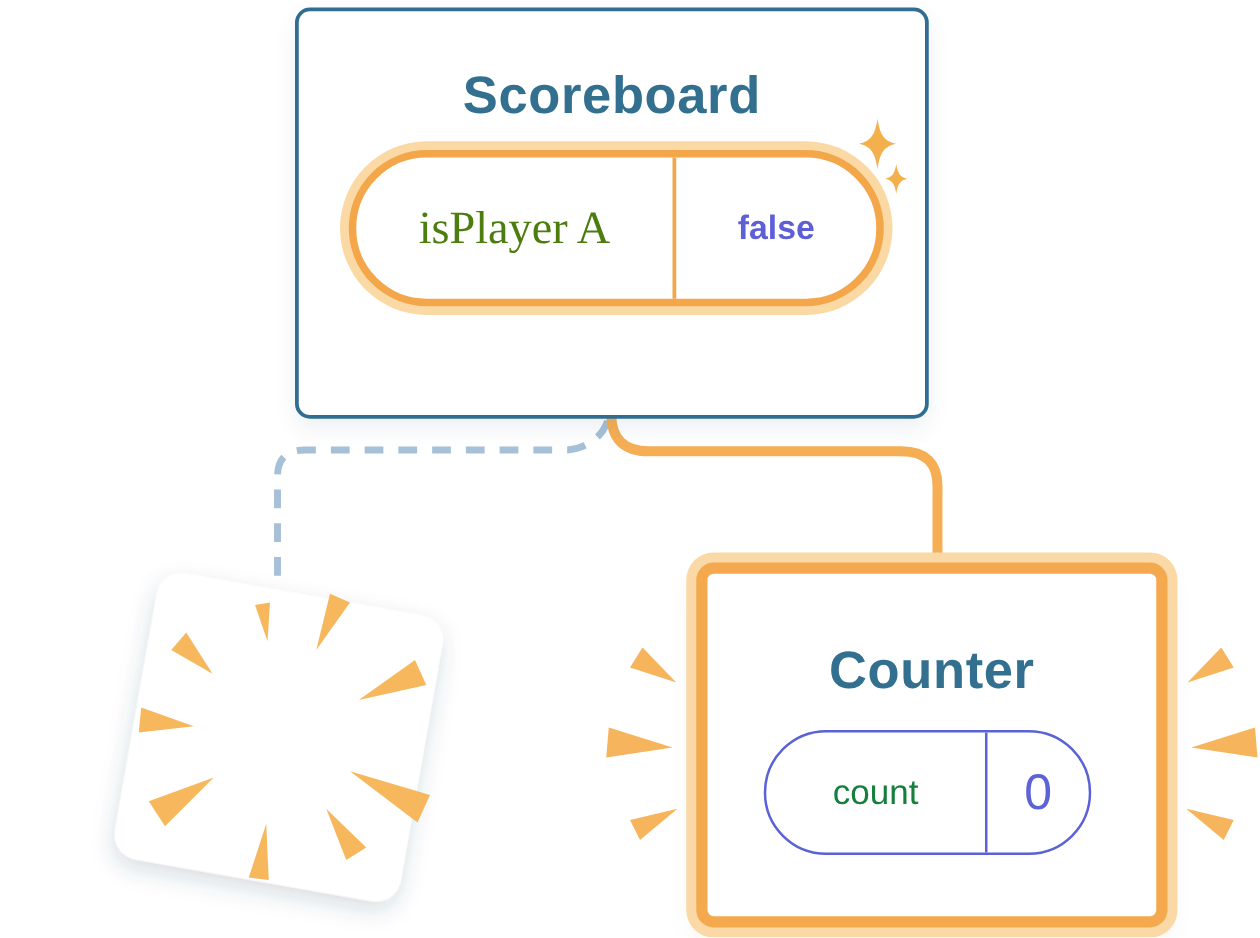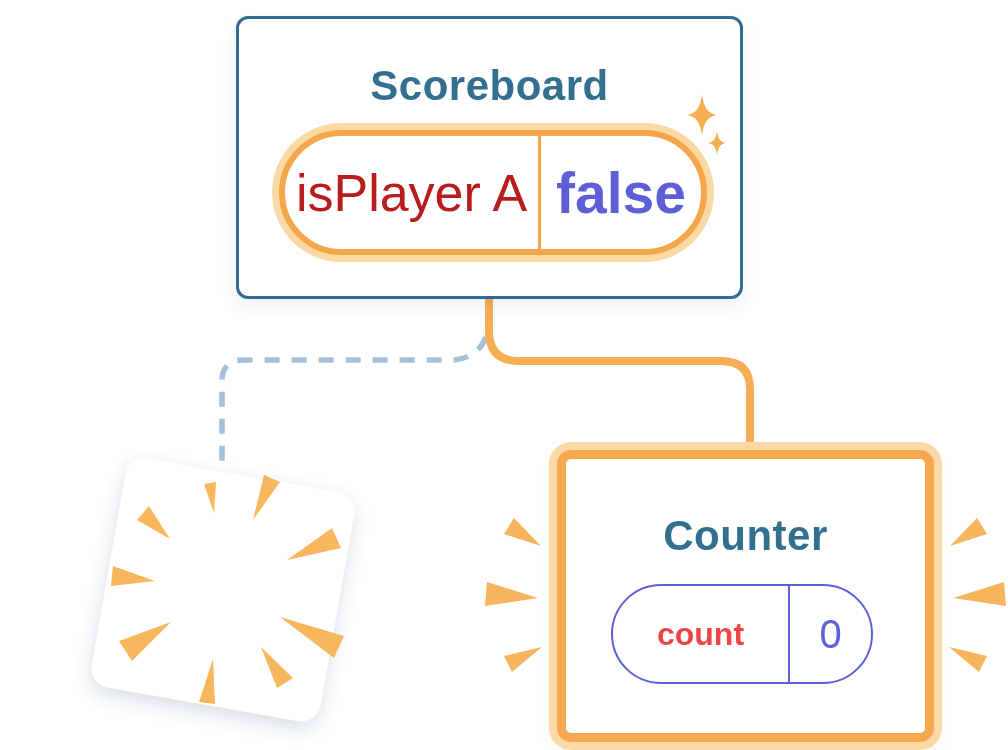--- a/index.html
+++ b/index.html
@@ -12,7 +12,7 @@
   
   .card{position:absolute;background:#ffffff;box-sizing:border-box;}
   .card-scoreboard{
-    left:236px;top:16px;width:507px;height:283px;
+    left:236px;top:6px;width:507px;height:329px;
     border:3px solid #2F6D92;border-radius:12px;
     box-shadow:0 8px 18px rgba(30,60,90,0.08);
   }

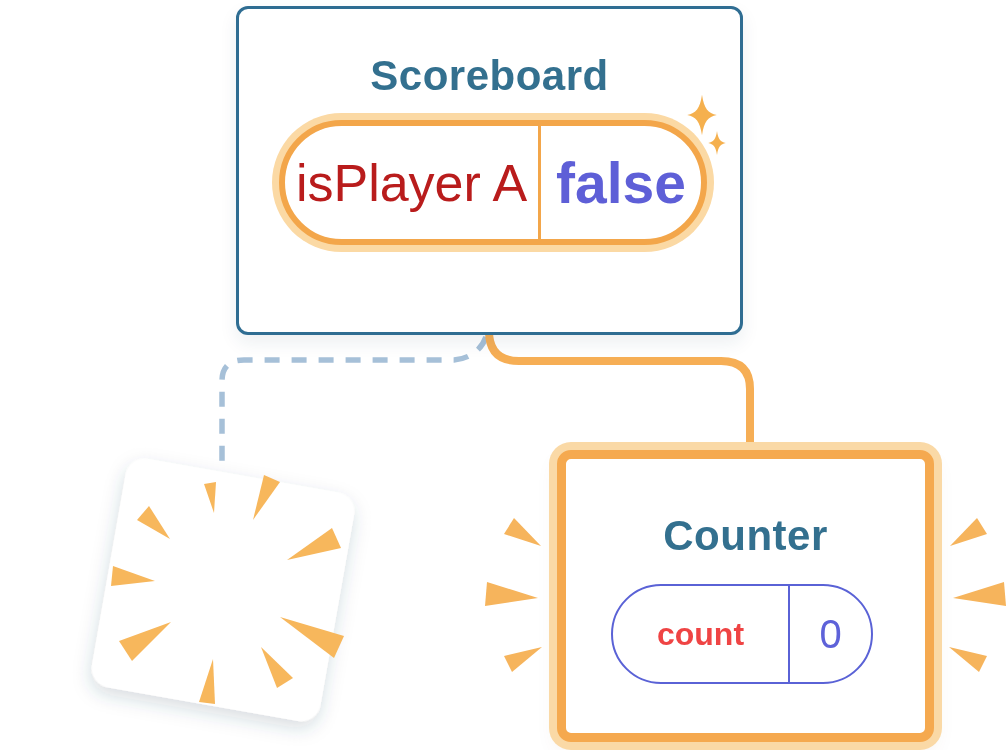--- a/index.html
+++ b/index.html
@@ -39,7 +39,7 @@
     border:2px solid #5A62D6;border-radius:50px;
   }
   .pill-section{display:flex;align-items:center;justify-content:center;}
-  .pill-scoreboard .pill-key{width:253px;color:#b91c1c;font-size:52px;}
+  .pill-scoreboard .pill-key{width:253px;color:#4d7c0f;font-size:37px;font-family:Liberation Serif, serif;}
   .pill-scoreboard .pill-divider{width:3px;background:#F3A64A;}
   .pill-scoreboard .pill-value{flex:1;color:#5E5FD7;font-size:57px;font-weight:bold;}
   .pill-counter .pill-key{width:175px;color:#ef4444;font-size:32px;font-weight:bold;}

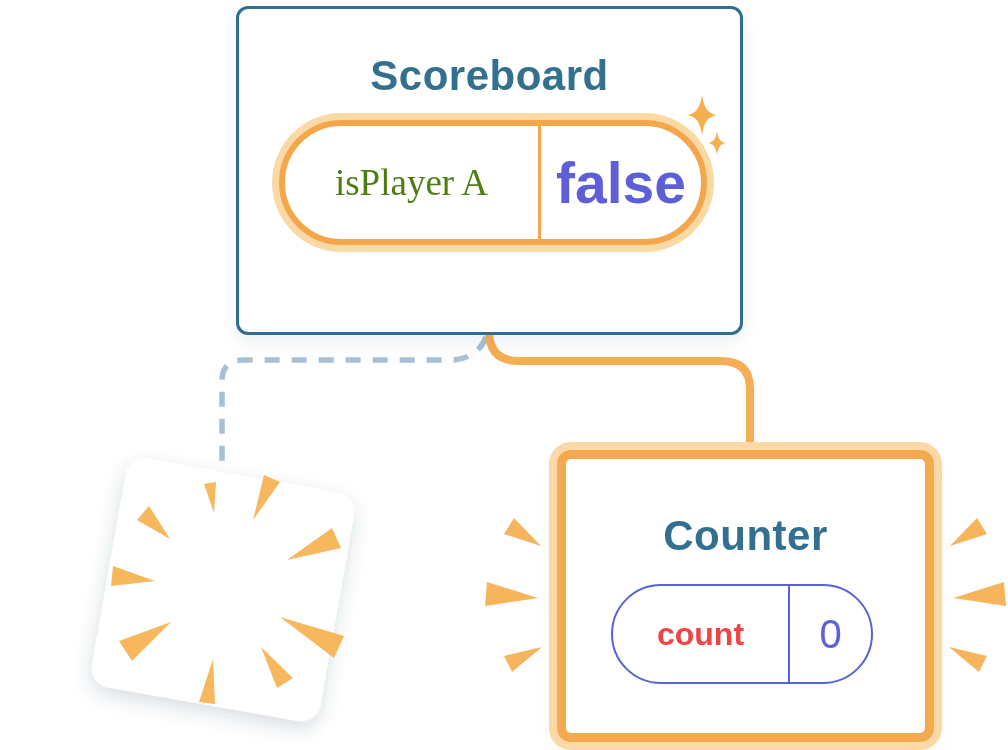--- a/index.html
+++ b/index.html
@@ -41,7 +41,7 @@
   .pill-section{display:flex;align-items:center;justify-content:center;}
   .pill-scoreboard .pill-key{width:253px;color:#4d7c0f;font-size:37px;font-family:Liberation Serif, serif;}
   .pill-scoreboard .pill-divider{width:3px;background:#F3A64A;}
-  .pill-scoreboard .pill-value{flex:1;color:#5E5FD7;font-size:57px;font-weight:bold;}
+  .pill-scoreboard .pill-value{flex:1;color:#5E5FD7;font-size:27px;font-weight:bold;}
   .pill-counter .pill-key{width:175px;color:#ef4444;font-size:32px;font-weight:bold;}
   .pill-counter .pill-divider{width:2px;background:#5A62D6;}
   .pill-counter .pill-value{flex:1;color:#5E62D9;font-size:40px;}

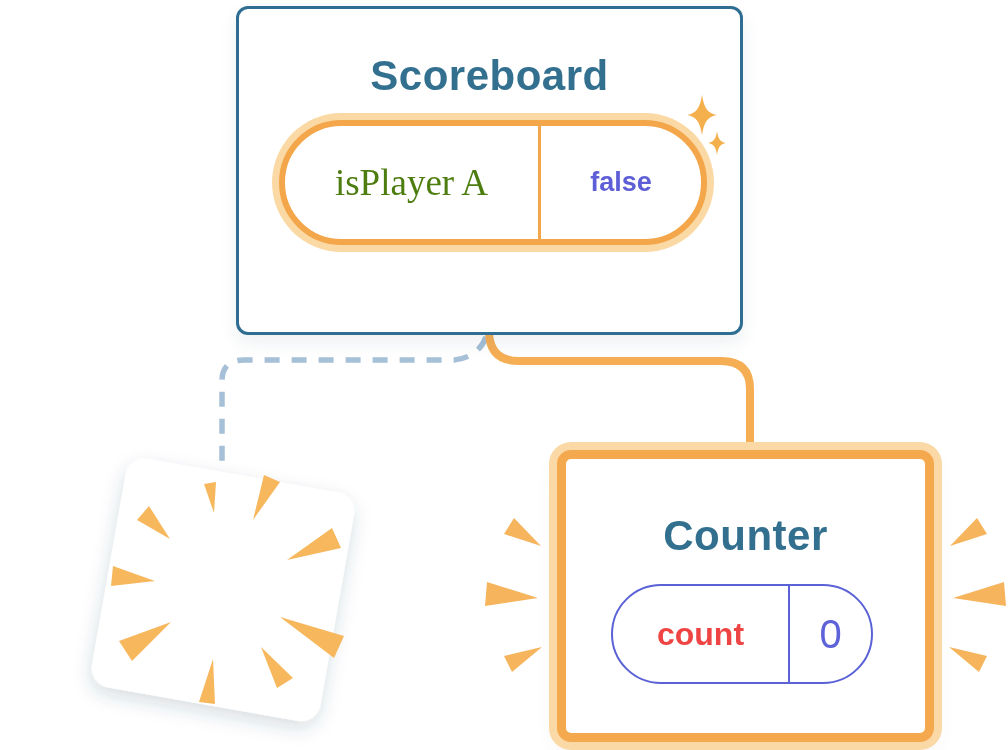--- a/index.html
+++ b/index.html
@@ -42,7 +42,7 @@
   .pill-scoreboard .pill-key{width:253px;color:#4d7c0f;font-size:37px;font-family:Liberation Serif, serif;}
   .pill-scoreboard .pill-divider{width:3px;background:#F3A64A;}
   .pill-scoreboard .pill-value{flex:1;color:#5E5FD7;font-size:27px;font-weight:bold;}
-  .pill-counter .pill-key{width:175px;color:#ef4444;font-size:32px;font-weight:bold;}
+  .pill-counter .pill-key{width:175px;color:#15803d;font-size:28px;}
   .pill-counter .pill-divider{width:2px;background:#5A62D6;}
   .pill-counter .pill-value{flex:1;color:#5E62D9;font-size:40px;}
 </style>

